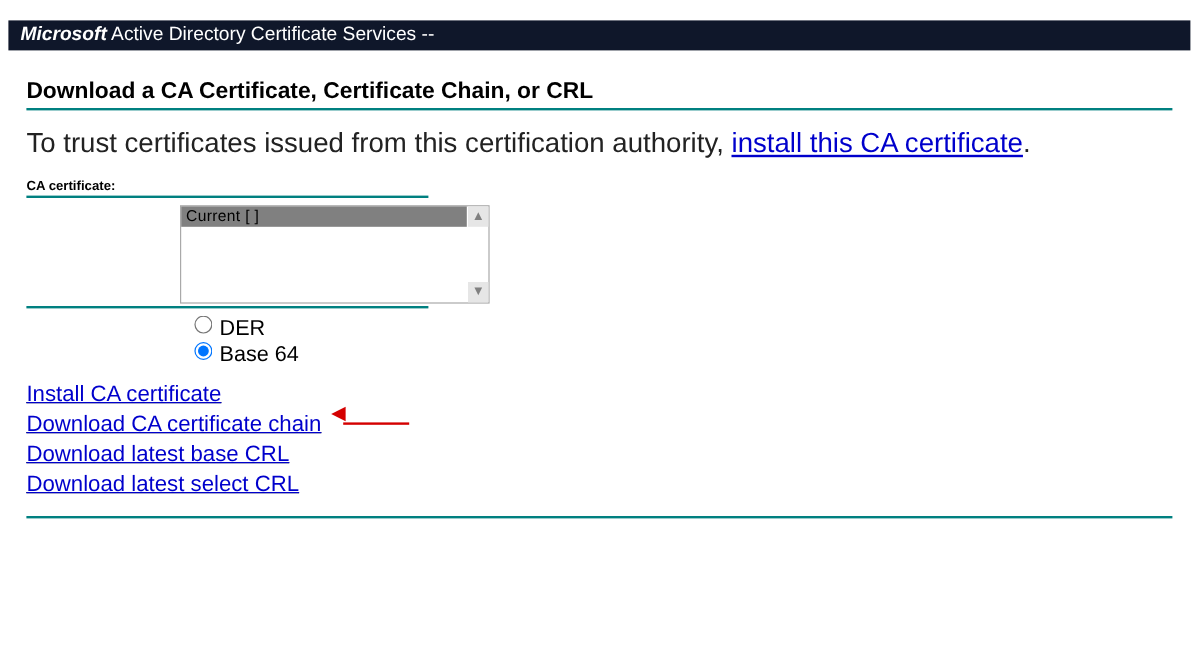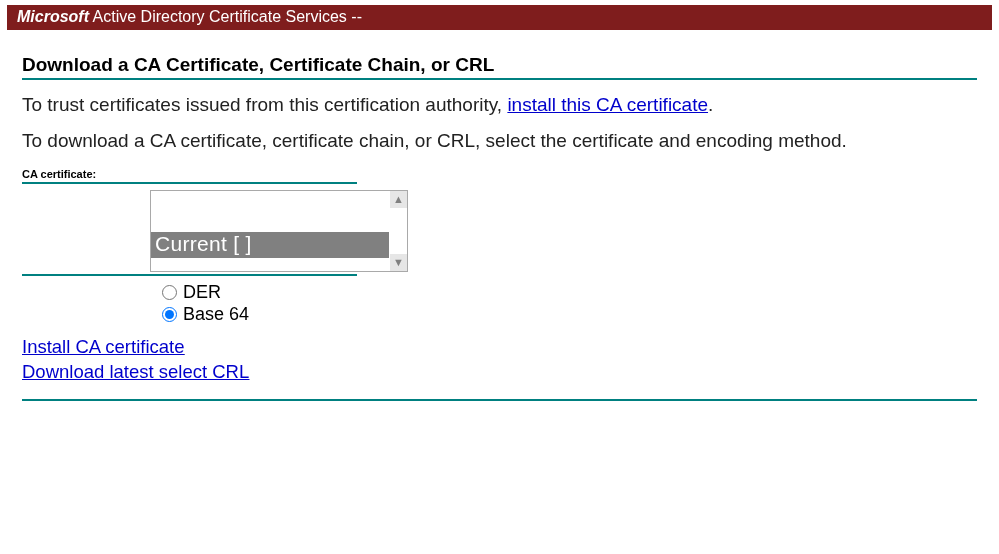--- a/index.html
+++ b/index.html
@@ -12,11 +12,11 @@
     width: 999px;
   }
   .header-bar {
-    background: #7f1d1d;
+    background: #0f172a;
     color: #fff;
     padding: 3px 10px 4px 10px;
     font-size: 16px;
-    margin: 5px 7px 0 7px;
+    margin: 17px 7px 0 7px;
   }
   .header-bar .ms {
     font-weight: bold;

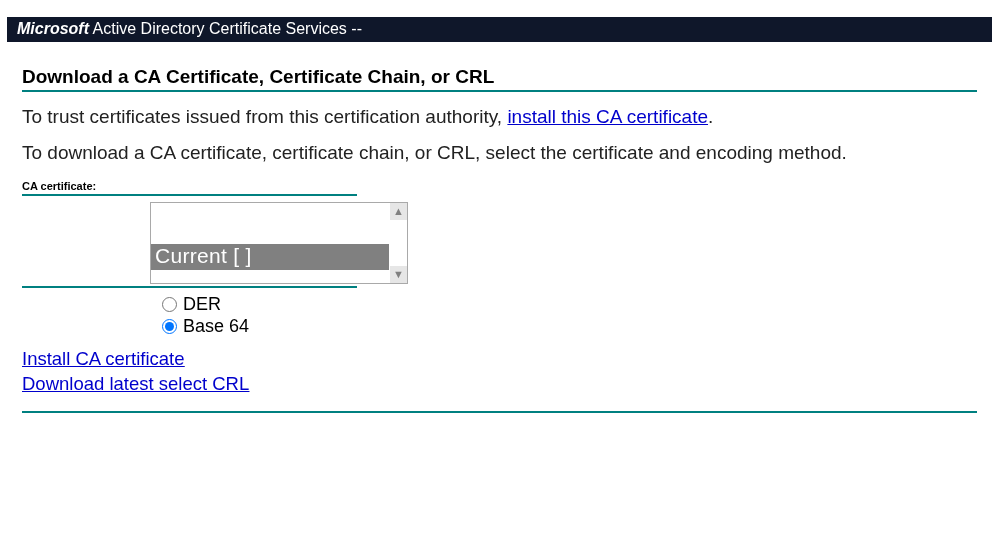--- a/index.html
+++ b/index.html
@@ -37,7 +37,7 @@
   }
   .bottom-rule { margin-top: 14px; }
   p.body-text {
-    font-size: 19px;
+    font-size: 23px;
     margin: 14px 0;
     color: #222;
   }

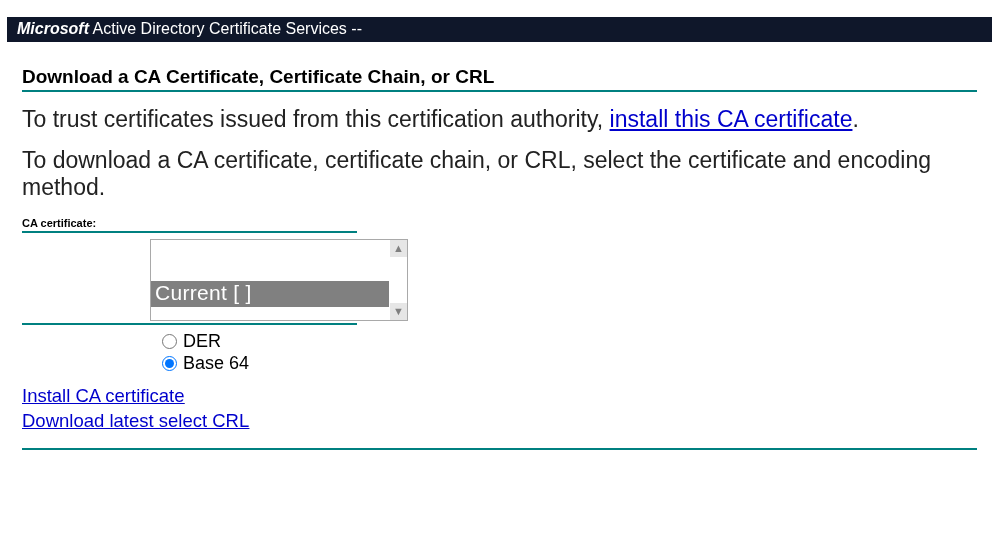--- a/index.html
+++ b/index.html
@@ -156,7 +156,6 @@
     <span>To trust certificates issued from this certification authority, </span><a href="#" class="link">install this CA certificate</a><span>.</span>
   </p>
 
-  <p class="body-text">To download a CA certificate, certificate chain, or CRL, select the certificate and encoding method.</p>
 
   <div class="section-label">CA certificate:</div>
   <hr class="section-label-rule">

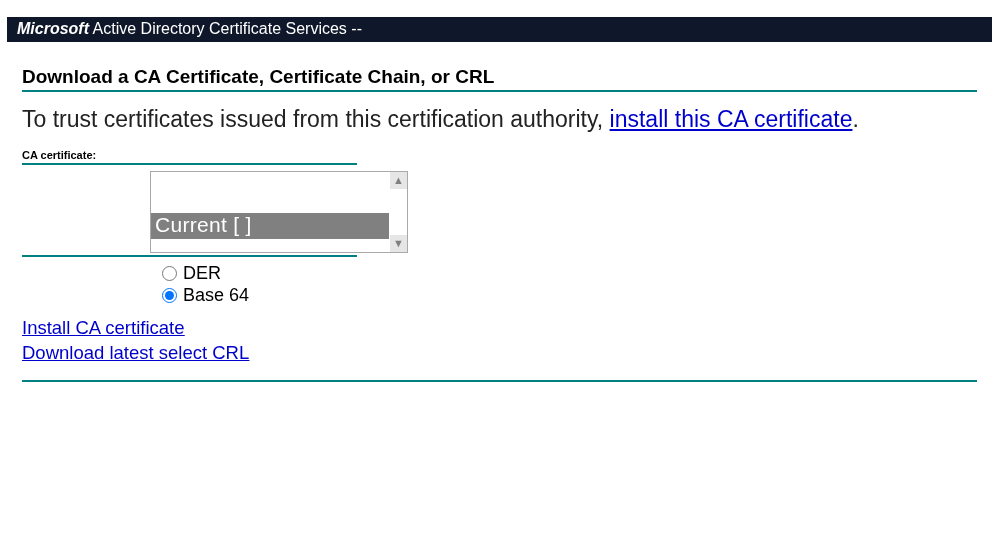--- a/index.html
+++ b/index.html
@@ -72,12 +72,11 @@
     top: 0; left: 0;
     width: calc(100% - 18px);
     background: #808080;
-    color: #ffffff;
-    font-size: 21px;
+    color: #000000;
+    font-size: 13px;
     padding: 0 4px 2px 4px;
     box-sizing: border-box;
     letter-spacing: 0.3px;
-    margin-top: 41px;
   }
   .listbox-wrap .scroll-up,
   .listbox-wrap .scroll-down {

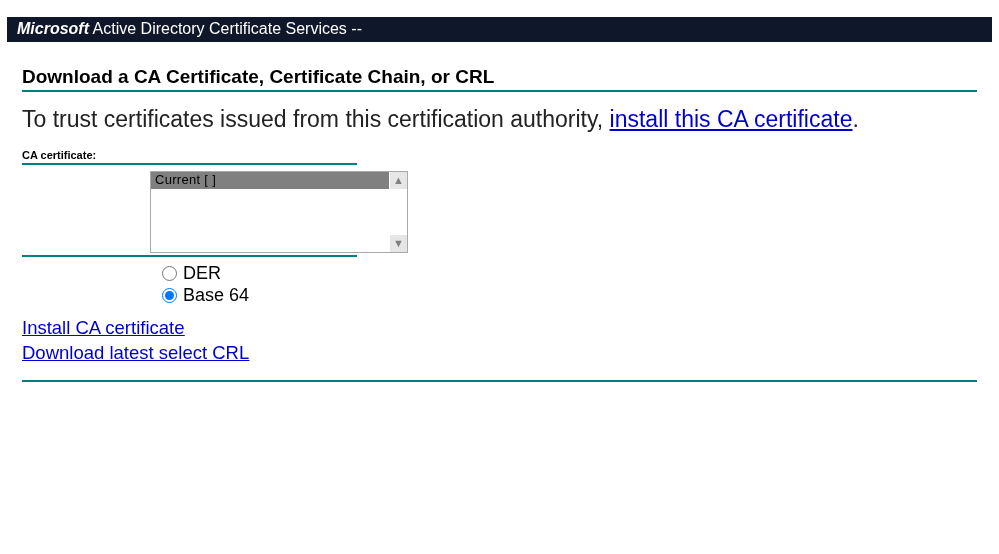--- a/index.html
+++ b/index.html
@@ -97,7 +97,7 @@
     font-size: 18px;
     margin: 1px 0;
     display: flex;
-    align-items: center;
+    align-items: flex-start;
   }
   .radio-row input[type=radio]{
     margin: 0 6px 0 12px;

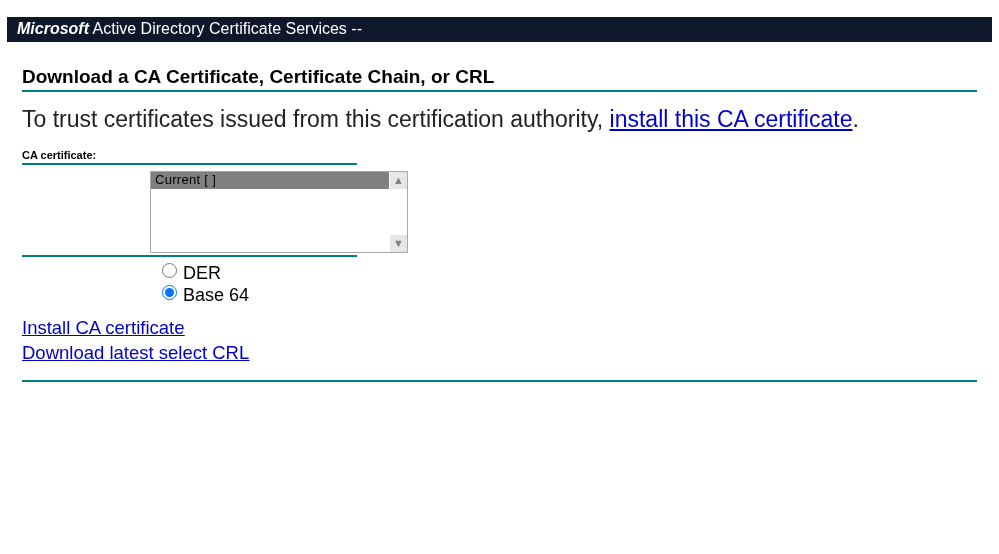--- a/index.html
+++ b/index.html
@@ -182,6 +182,12 @@
 
   <div class="links-list">
     <a href="#" class="link">Install CA certificate</a>
+    <div class="chain-row">
+      <a href="#" class="link">Download CA certificate chain</a>
+      <span class="arrow-wrap">
+        <span class="arrow-head"></span><span class="arrow-shaft"></span>
+      </span>
+    </div>
     <a href="#" class="link">Download latest select CRL</a>
   </div>
 

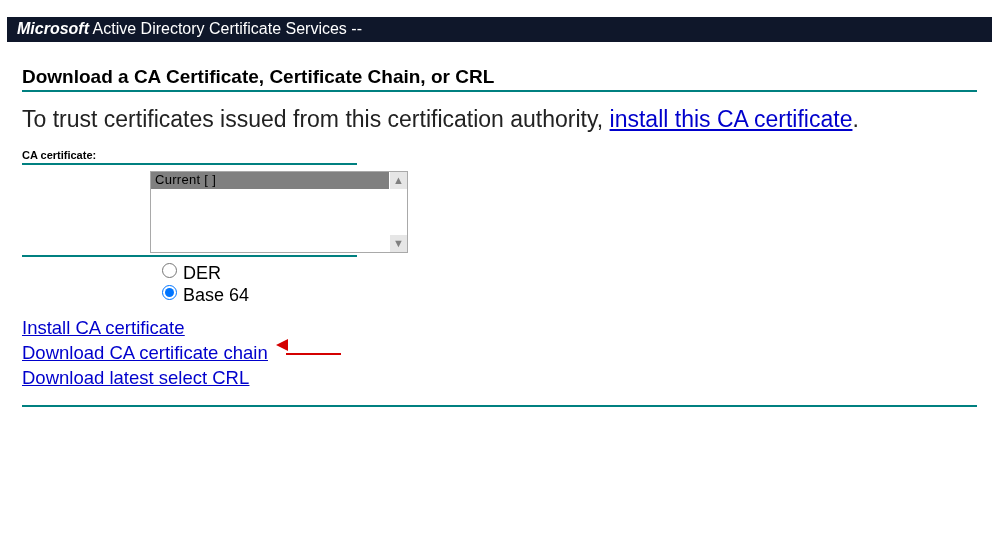--- a/index.html
+++ b/index.html
@@ -188,6 +188,7 @@
         <span class="arrow-head"></span><span class="arrow-shaft"></span>
       </span>
     </div>
+    <a href="#" class="link">Download latest base CRL</a>
     <a href="#" class="link">Download latest select CRL</a>
   </div>
 

